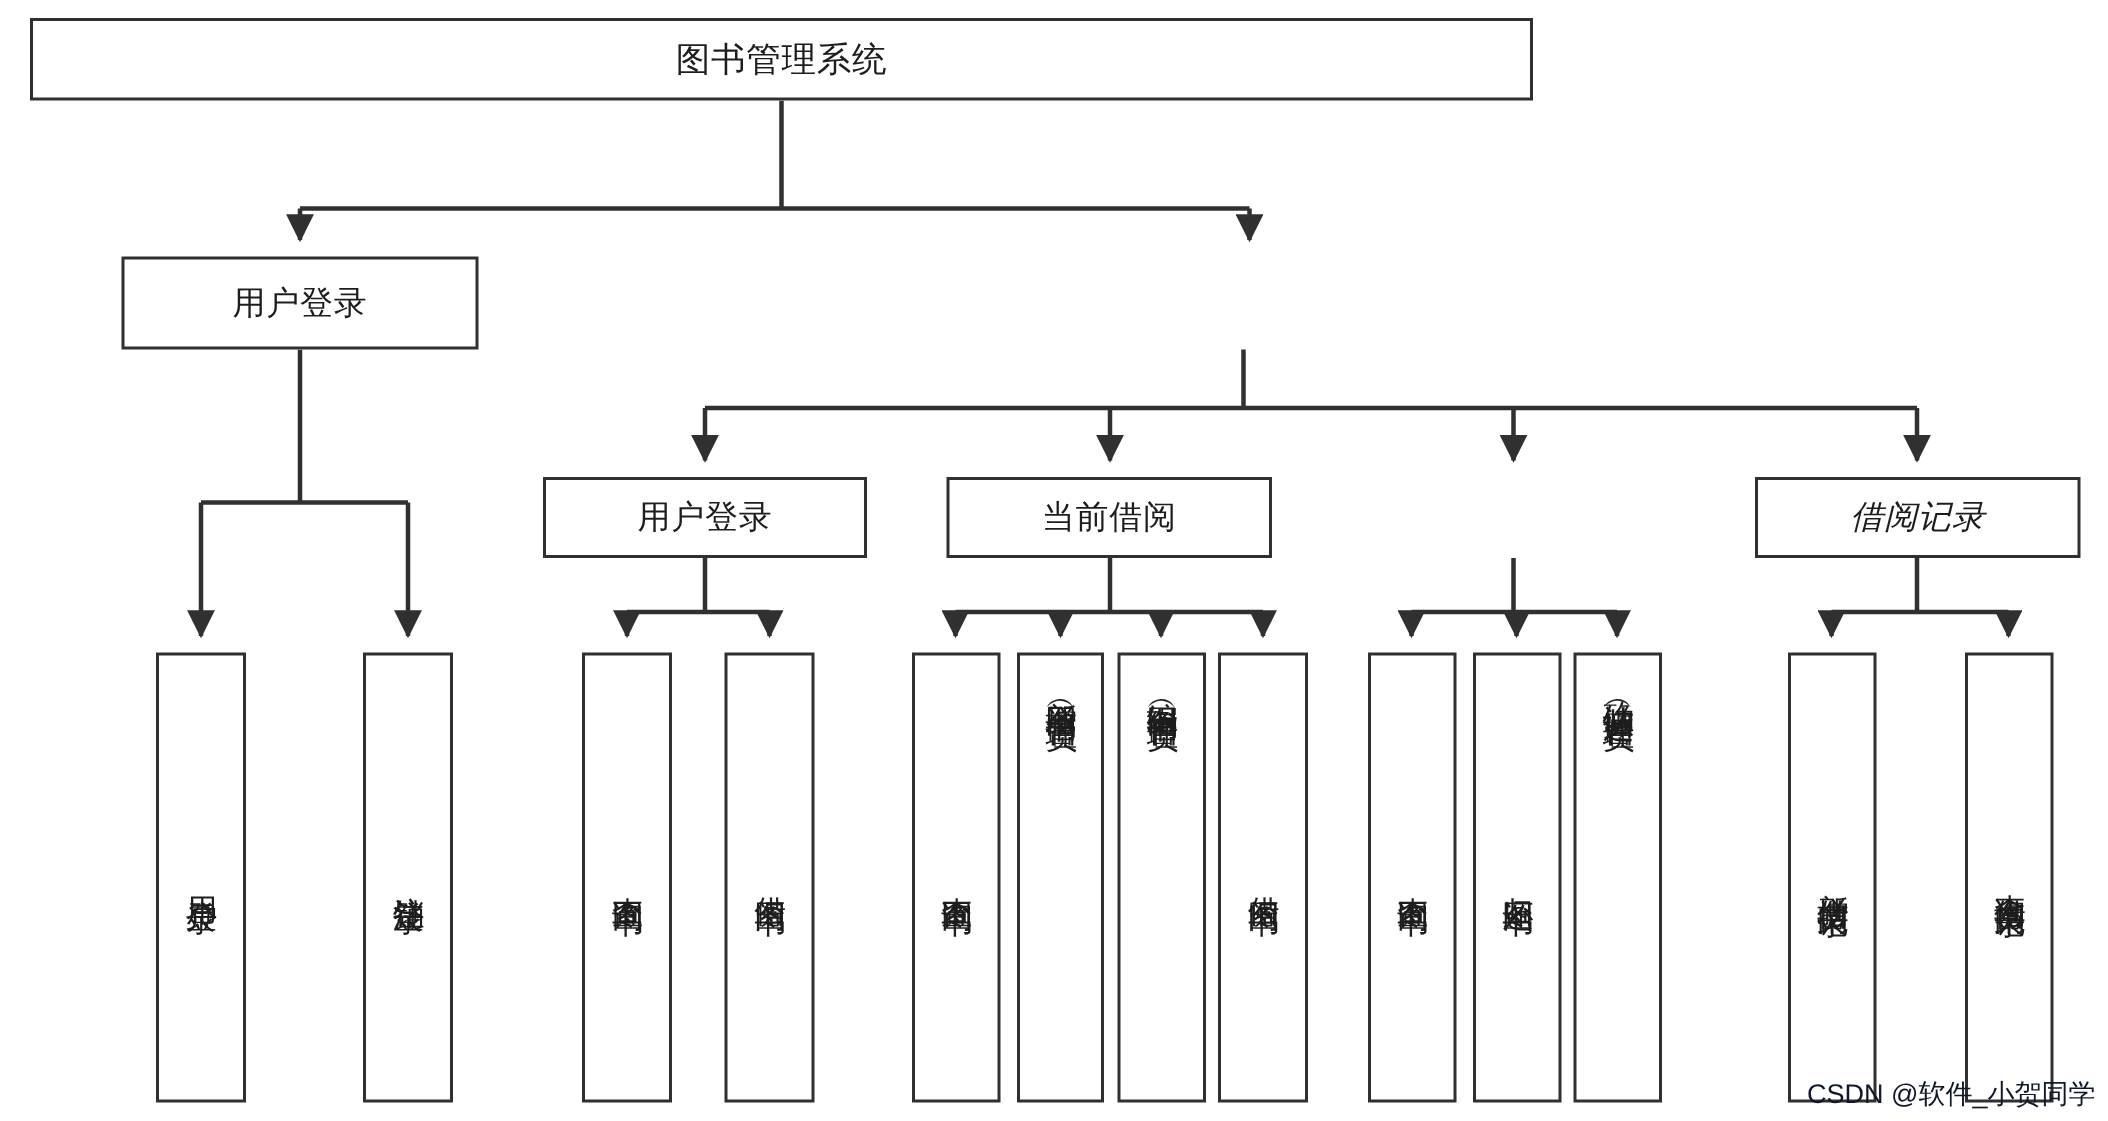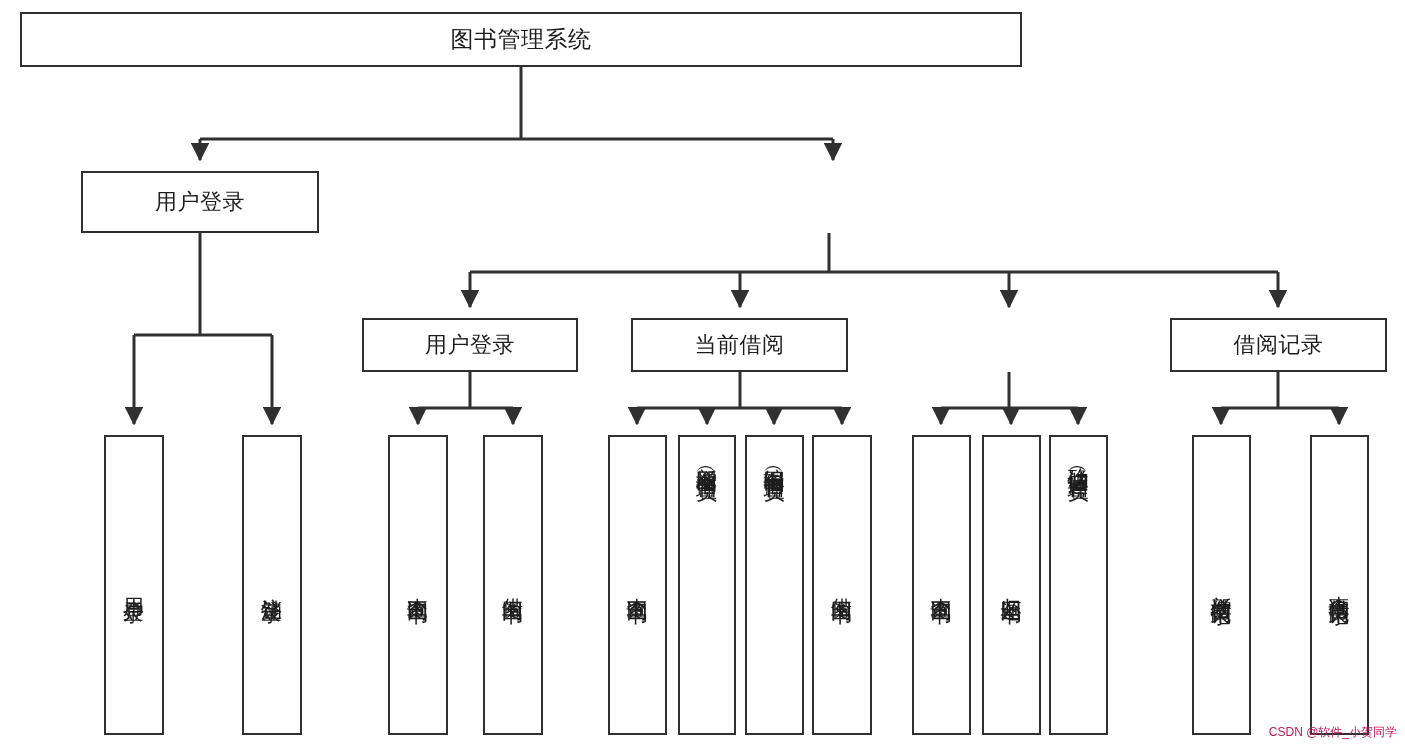--- a/index.html
+++ b/index.html
@@ -148,7 +148,7 @@
   <div class="node h" style="left:631px; top:318px; width:217px; height:54px;">
     <span class="label">当前借阅</span>
   </div>
-  <div class="node h" style="left:1170px; top:318px; width:217px; height:54px;">
+  <div class="node h" style="left:1170px; top:318px; width:217px; height:54px;font-style:italic;">
     <span class="label">借阅记录</span>
   </div>
 

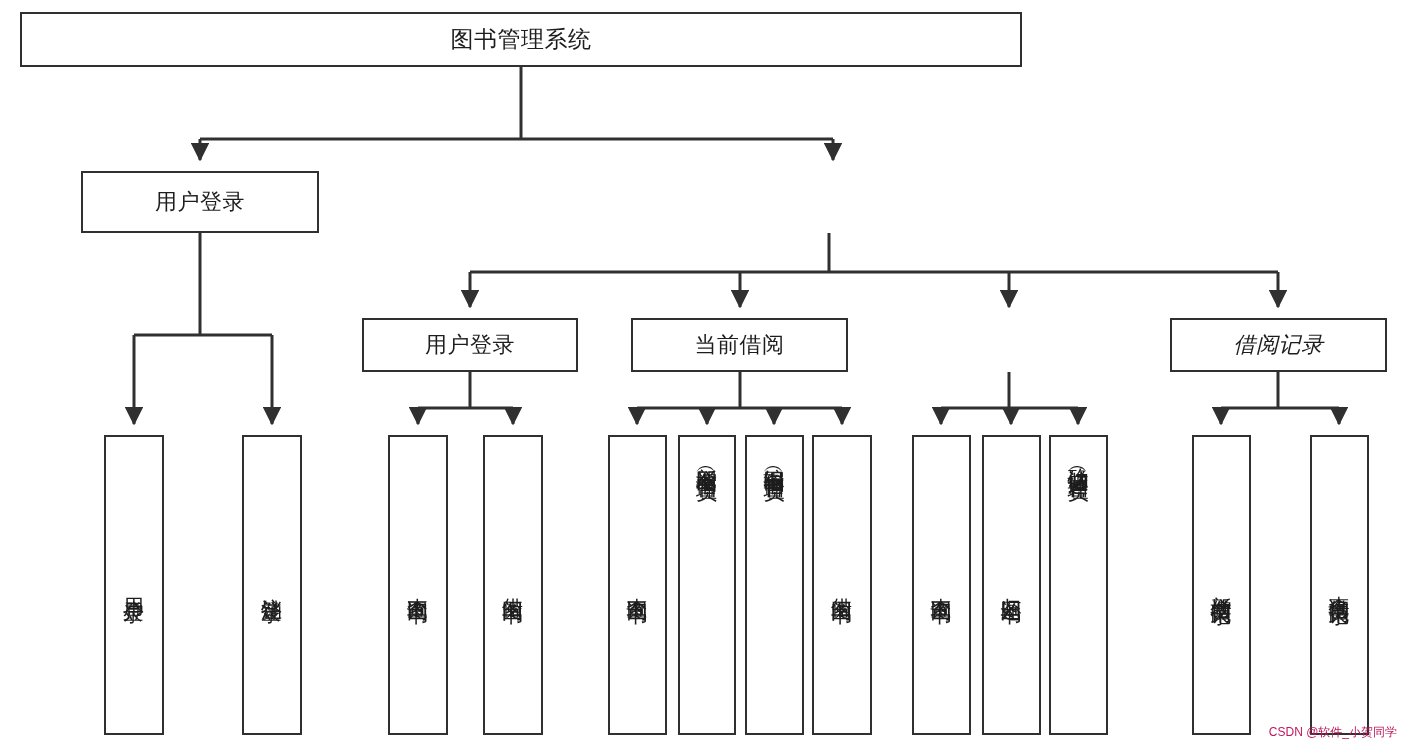--- a/index.html
+++ b/index.html
@@ -72,8 +72,8 @@
     position: absolute;
     right: 8px;
     bottom: 6px;
-    font-size: 12px;
-    color: #be185d;
+    font-size: 18px;
+    color: #0f172a;
     white-space: nowrap;
     z-index: 3;
     font-family: "Liberation Sans", "DejaVu Sans", sans-serif;

